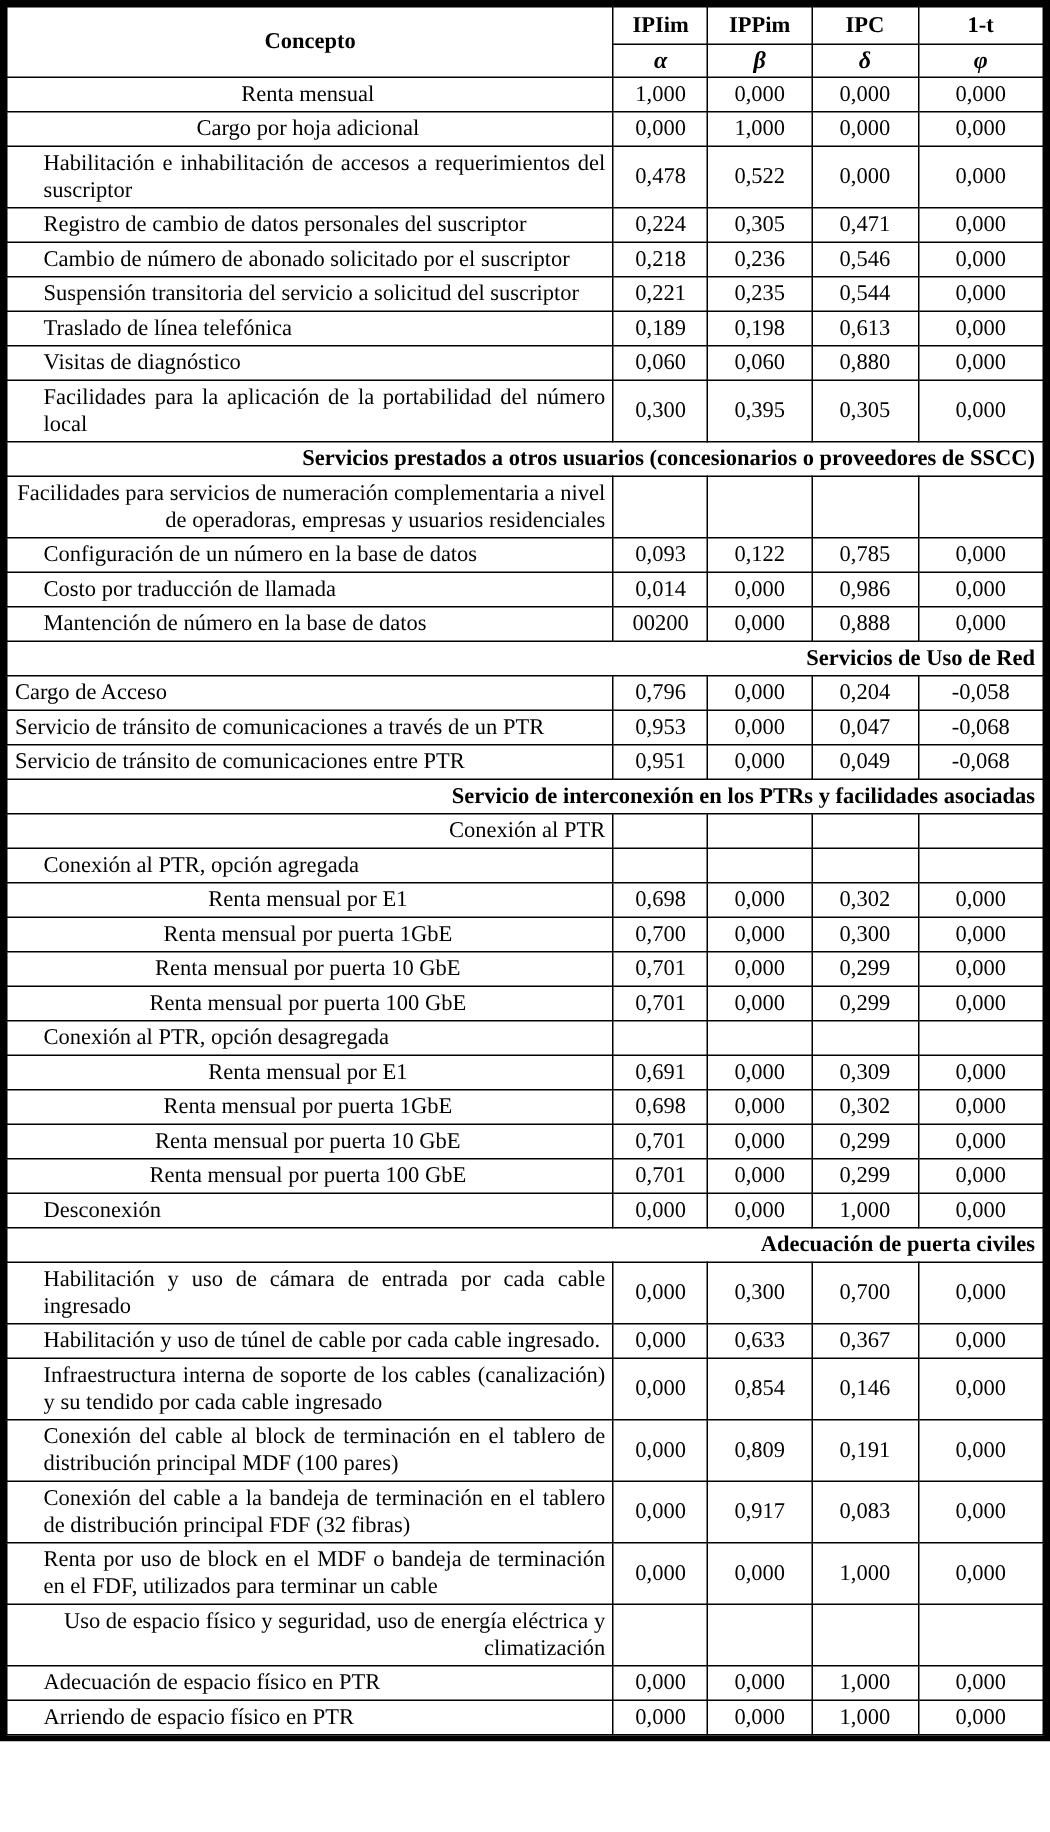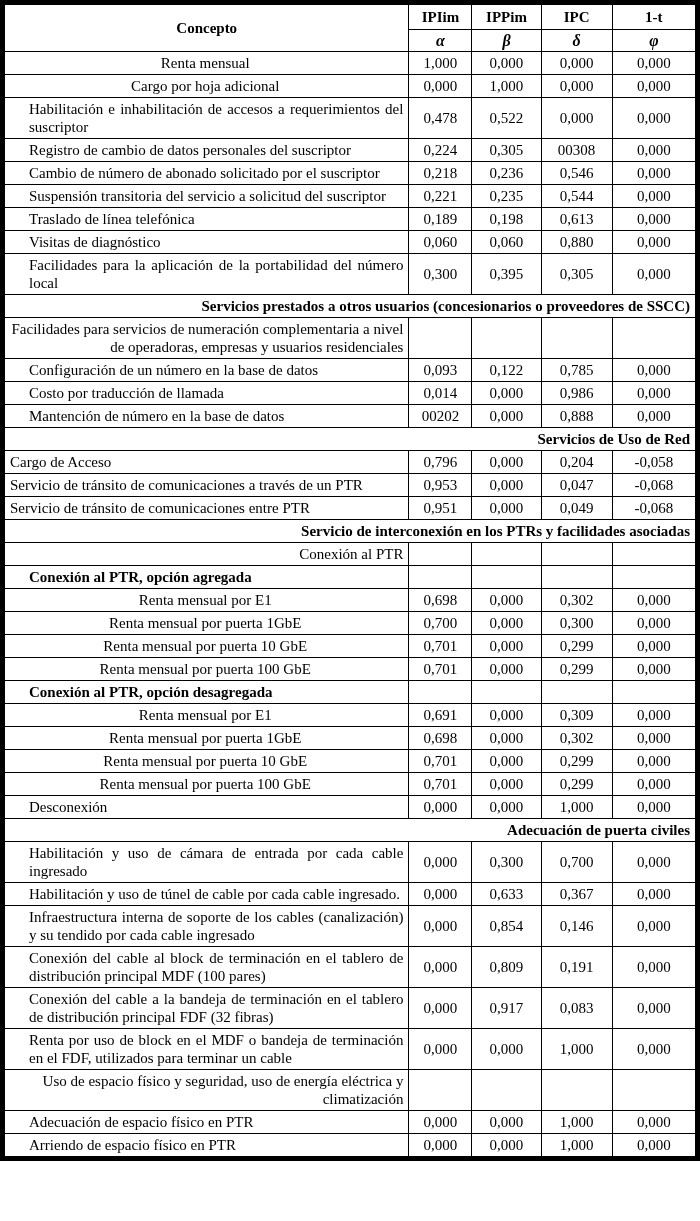--- a/index.html
+++ b/index.html
@@ -99,7 +99,7 @@
           <td class="c l">Registro de cambio de datos personales del suscriptor</td>
           <td class="v">0,224</td>
           <td class="v">0,305</td>
-          <td class="v">00308</td>
+          <td class="v">0,471</td>
           <td class="v">0,000</td>
         </tr>
         <tr>

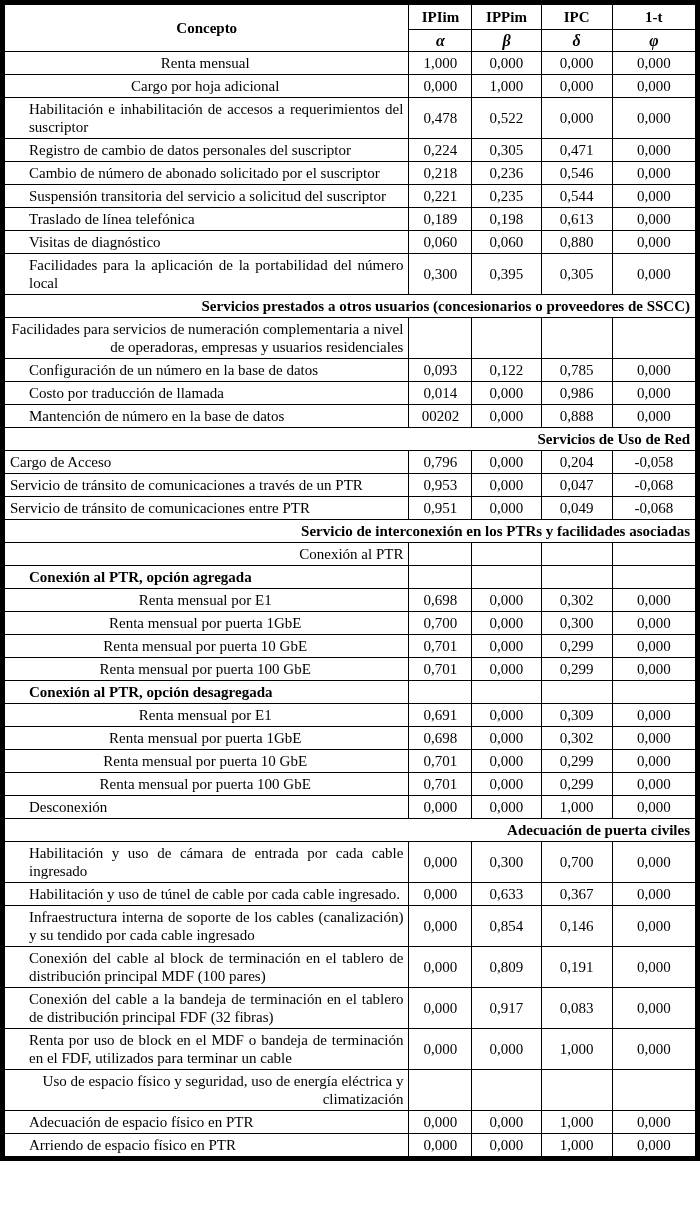--- a/index.html
+++ b/index.html
@@ -163,7 +163,7 @@
         </tr>
         <tr>
           <td class="c l">Mantención de número en la base de datos</td>
-          <td class="v">00202</td>
+          <td class="v">00200</td>
           <td class="v">0,000</td>
           <td class="v">0,888</td>
           <td class="v">0,000</td>

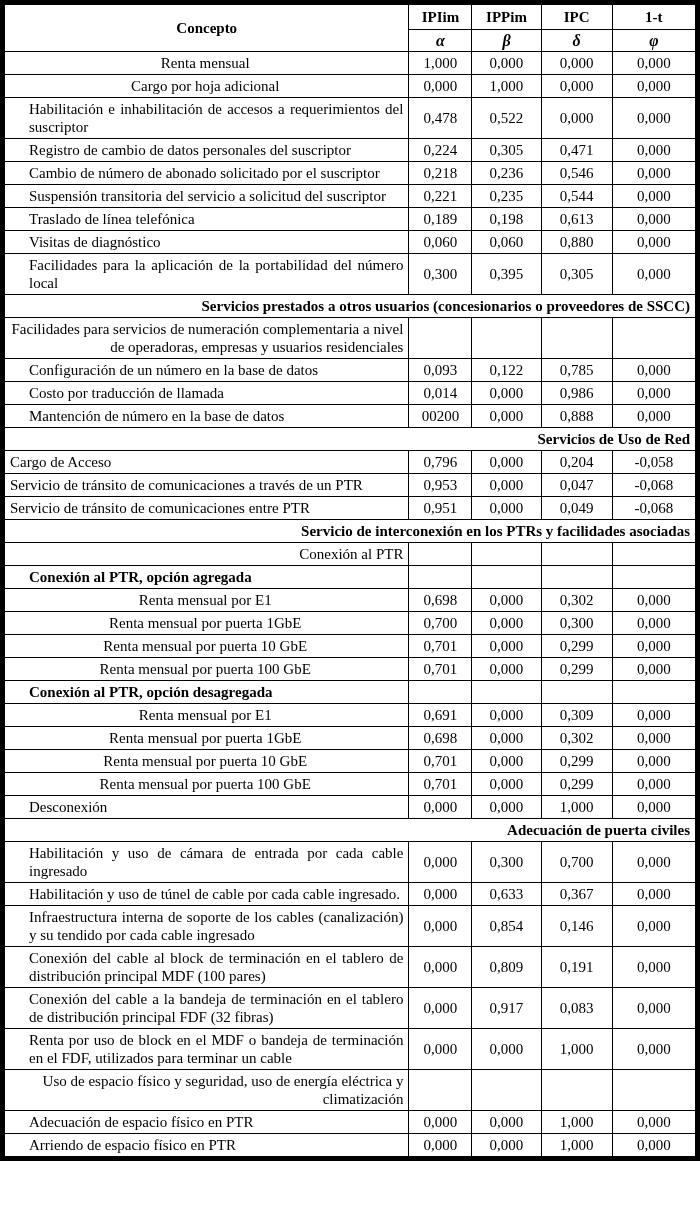--- a/index.html
+++ b/index.html
@@ -42,7 +42,7 @@
   td.c.r  { text-align: center; padding-right: 8px; }
   td.c.l  { text-align: justify; padding-left: 24px; }
   td.c.lf { text-align: left; padding-left: 5px; }
-  td.c.le { text-align: left; padding-left: 24px; font-weight: bold; }
+  td.c.le { text-align: left; padding-left: 24px; }
   td.c.s  { font-weight: bold; text-align: right; padding-left: 3px; }
   td.c.be { font-weight: normal; text-align: right; padding-left: 3px; }
 </style>

